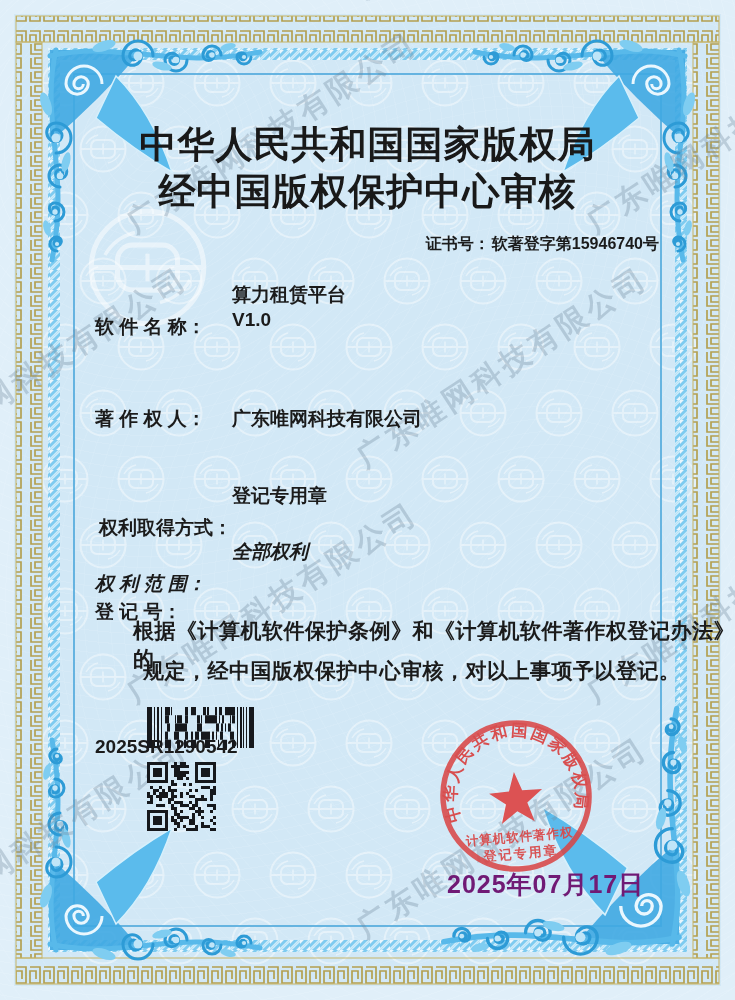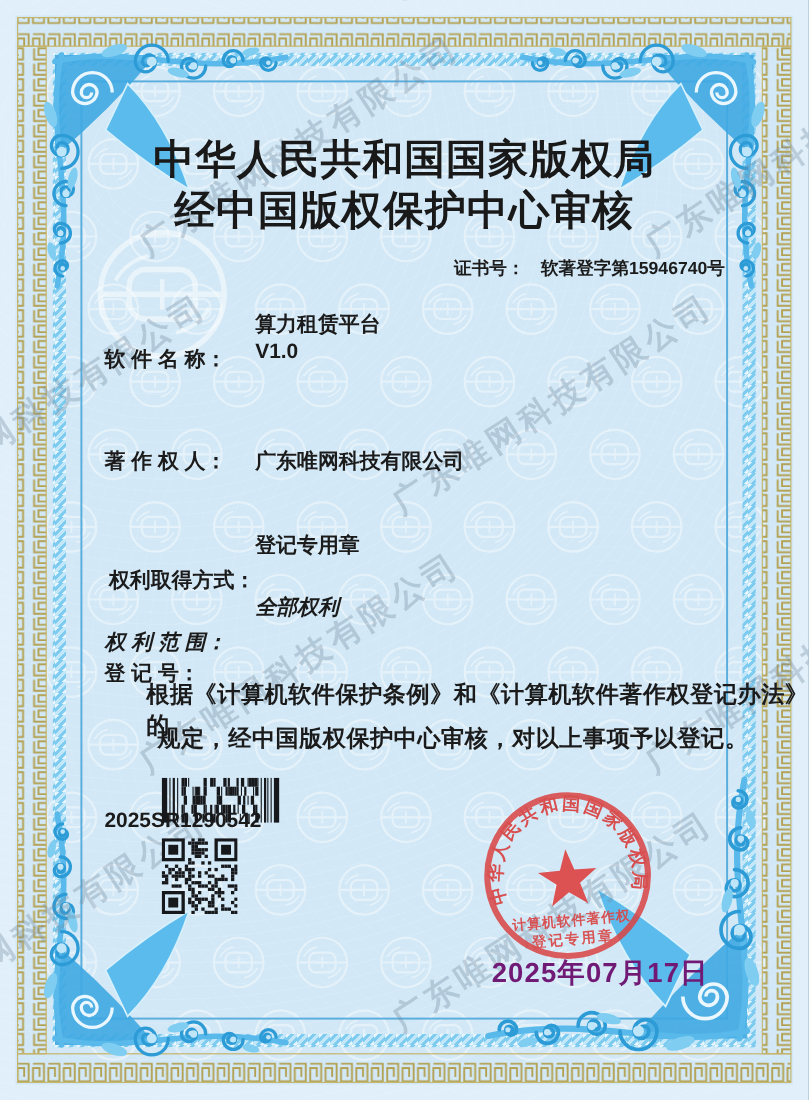--- a/index.html
+++ b/index.html
@@ -23,7 +23,7 @@
     font-family:"DejaVu Serif","Liberation Serif",serif;}
   .t1{top:120px;} .t2{top:167px;}
   .certline{position:absolute;top:234px;right:76px;font-size:16px;font-weight:700;
-    display:flex;gap:15px;}
+    display:flex;gap:2px;}
   .frow{position:absolute;left:95px;display:flex;font-size:19px;font-weight:700;}
   .flabel{width:137px;flex:0 0 137px;margin-top:32px;}
   .fvalue{}

